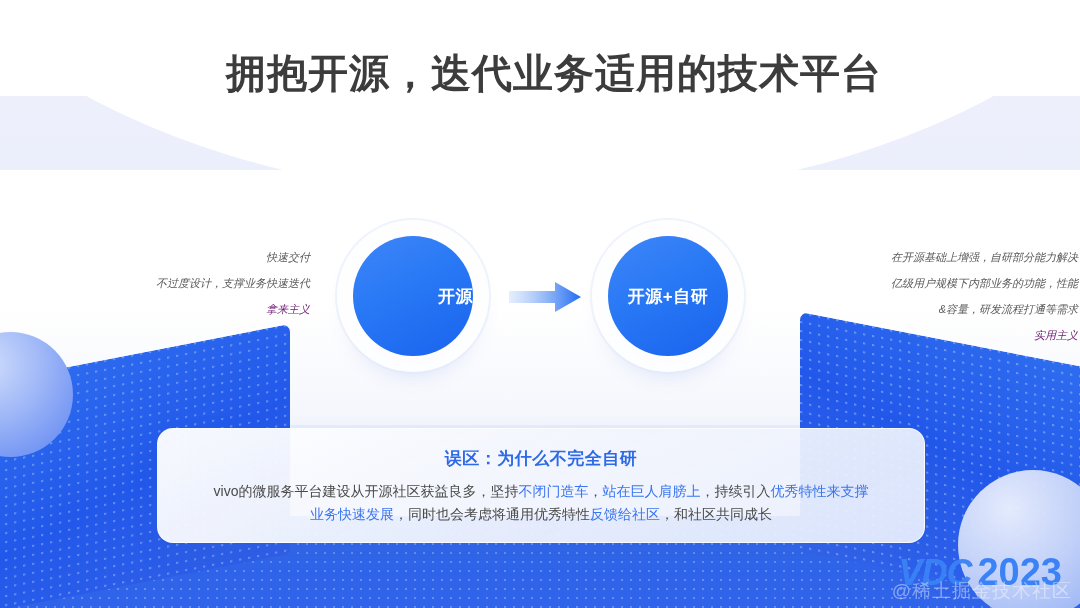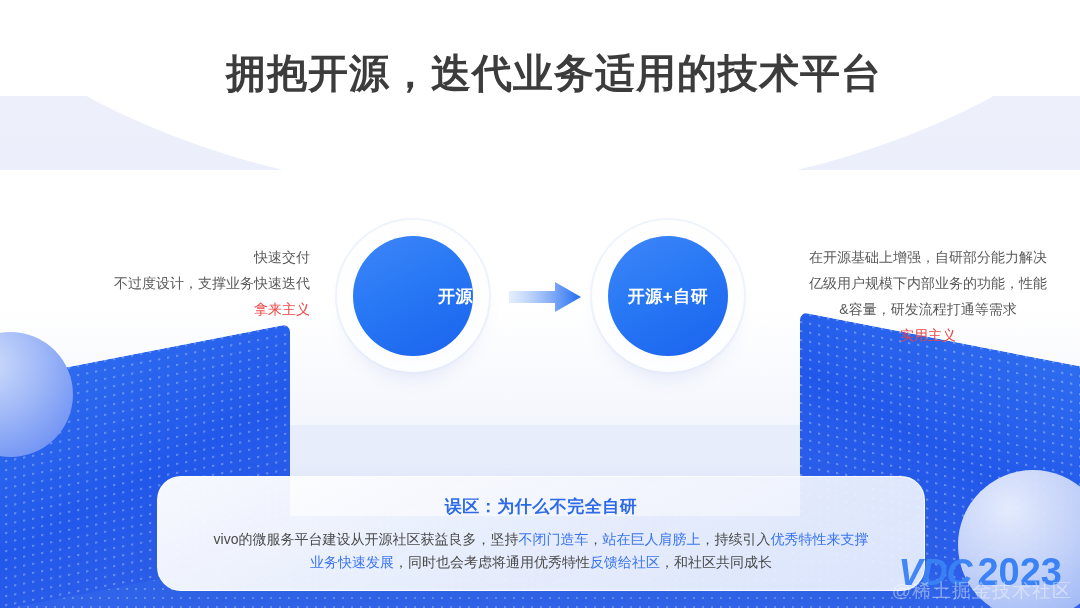--- a/index.html
+++ b/index.html
@@ -89,7 +89,7 @@
   
   .diagram { position:absolute; left:0; right:0; top:230px; height:180px; }
 
-  .side-text { position:absolute; font-size:14px; line-height:26px; color:#595959; }
+  .side-text { position:absolute; font-size:11px; line-height:26px; color:#595959;font-style:italic; }
   .side-text.left  { left:60px;  top:14px; width:250px; text-align:right; }
   .side-text.right { left:778px; top:14px; width:300px; text-align:center; }
   .side-text .accent { color:#ef4444; }

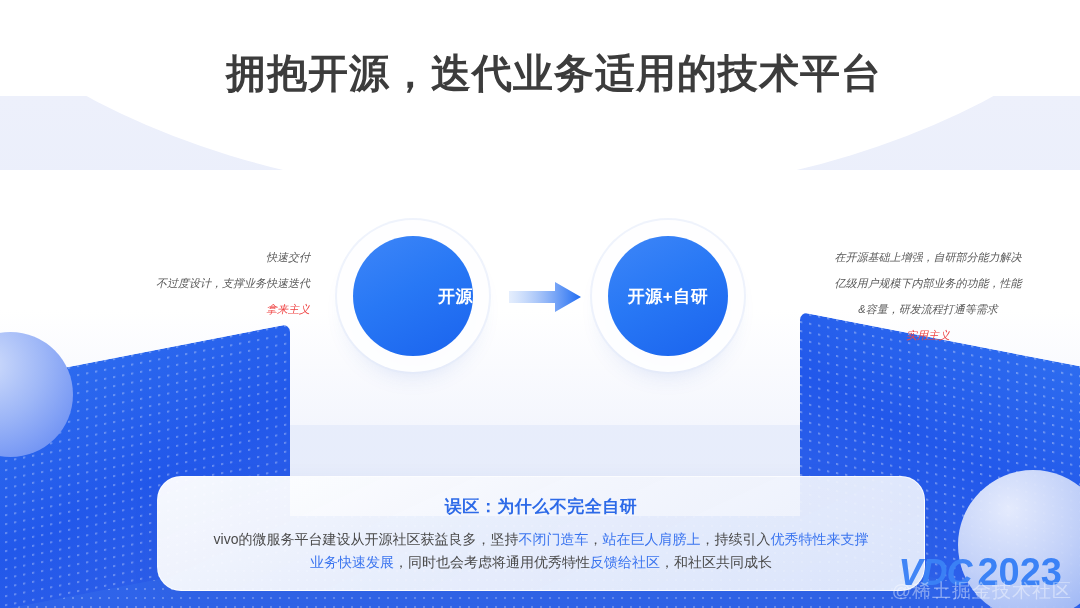--- a/index.html
+++ b/index.html
@@ -91,7 +91,7 @@
 
   .side-text { position:absolute; font-size:11px; line-height:26px; color:#595959;font-style:italic; }
   .side-text.left  { left:60px;  top:14px; width:250px; text-align:right; }
-  .side-text.right { left:778px; top:14px; width:300px; text-align:center; }
+  .side-text.right { left:778px; top:14px; width:300px; text-align:right; }
   .side-text .accent { color:#ef4444; }
 
   .node {

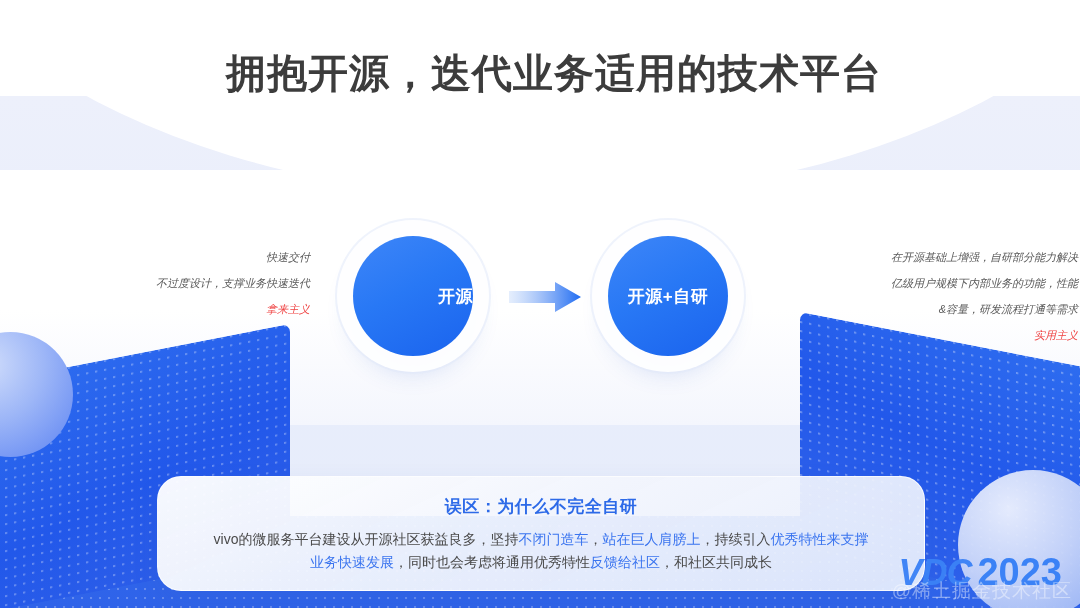--- a/index.html
+++ b/index.html
@@ -92,7 +92,7 @@
   .side-text { position:absolute; font-size:11px; line-height:26px; color:#595959;font-style:italic; }
   .side-text.left  { left:60px;  top:14px; width:250px; text-align:right; }
   .side-text.right { left:778px; top:14px; width:300px; text-align:right; }
-  .side-text .accent { color:#ef4444; }
+  .side-text .accent { color:#701a75; }
 
   .node {
     position:absolute; width:120px; height:120px; border-radius:50%;

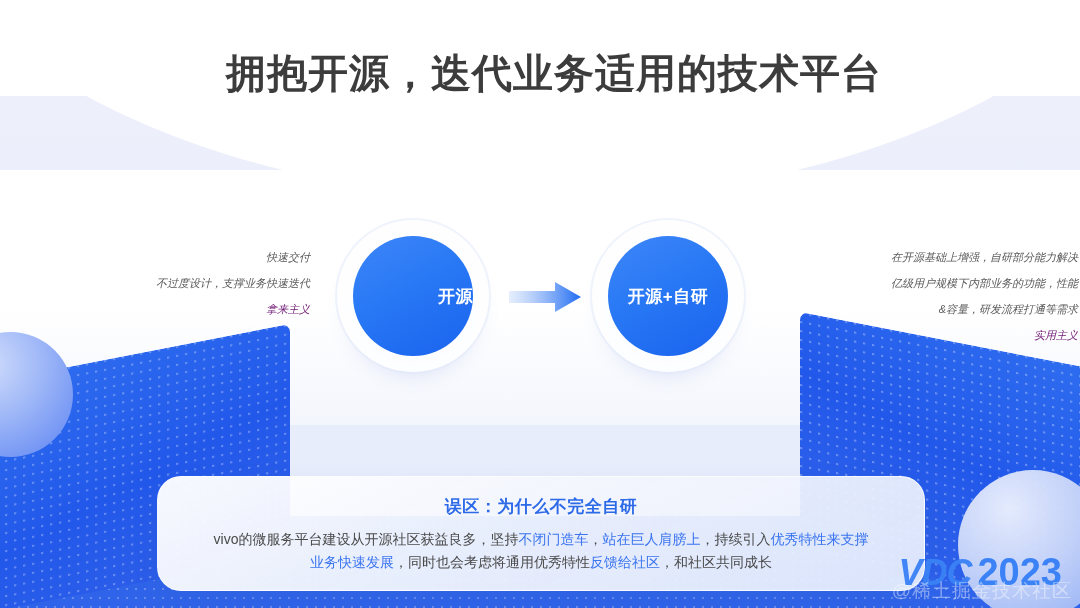--- a/index.html
+++ b/index.html
@@ -112,11 +112,10 @@
   
   .note-panel {
     position:absolute; left:157px; top:428px; width:768px; height:115px;
-    border-radius:24px;
+    border-radius:16px;
     background:linear-gradient(155deg, rgba(255,255,255,.96) 0%, rgba(243,246,253,.94) 45%, rgba(233,239,252,.92) 100%);
     box-shadow:0 10px 26px rgba(60,90,170,.10);
     border:1px solid rgba(255,255,255,.75);
-    margin-top:48px;
   }
   .note-title {
     margin-top:18px; text-align:center;

